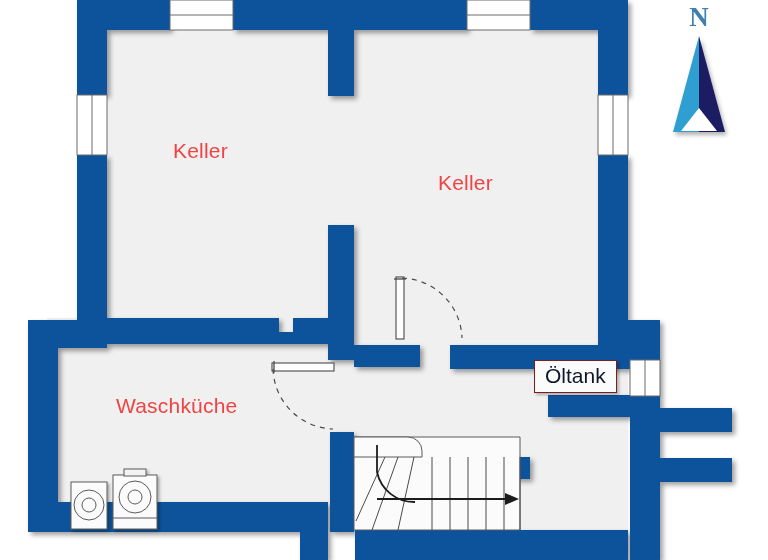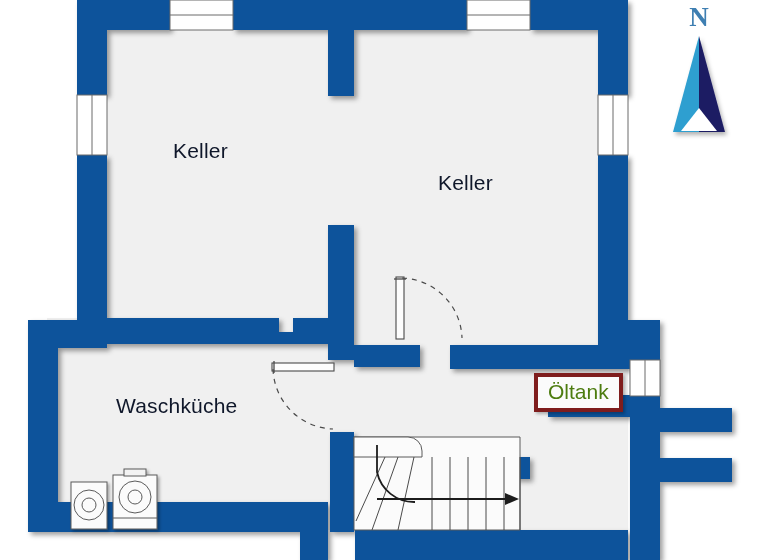--- a/index.html
+++ b/index.html
@@ -31,7 +31,7 @@
     position: absolute;
     font-family: "Liberation Sans", sans-serif;
     font-size: 21px;
-    color: #0f172a;
+    color: #ef4444;
     white-space: nowrap;
     letter-spacing: 0.2px;
   }

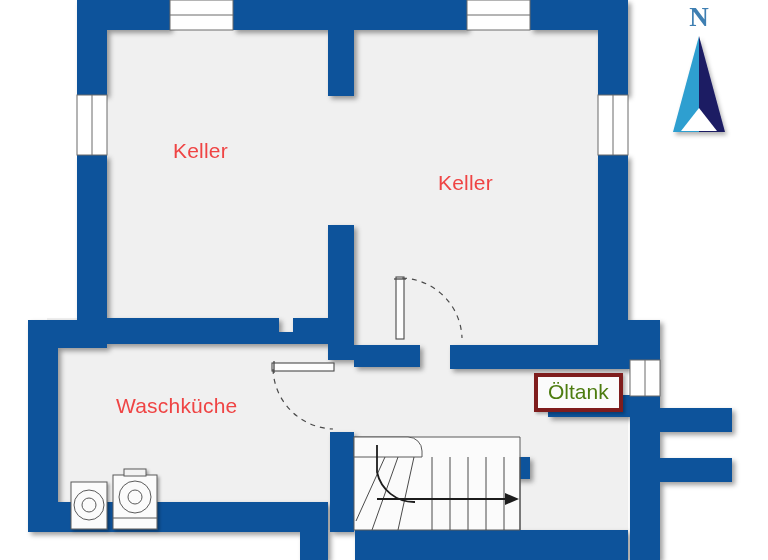--- a/index.html
+++ b/index.html
@@ -38,15 +38,14 @@
   .boxed-label {
     position: absolute;
     background: #fbfbfb;
-    border: 4px solid #7f1d1d;
+    border: 1px solid #7f1d1d;
     box-shadow: 2px 2px 3px rgba(0,0,0,0.28);
     font-family: "Liberation Sans", sans-serif;
     font-size: 21px;
-    color: #4d7c0f;
+    color: #0f172a;
     padding: 3px 10px 5px 10px;
     white-space: nowrap;
     line-height: 1.1;
-    margin-top: 13px;
   }
   .compass {
     position: absolute;

